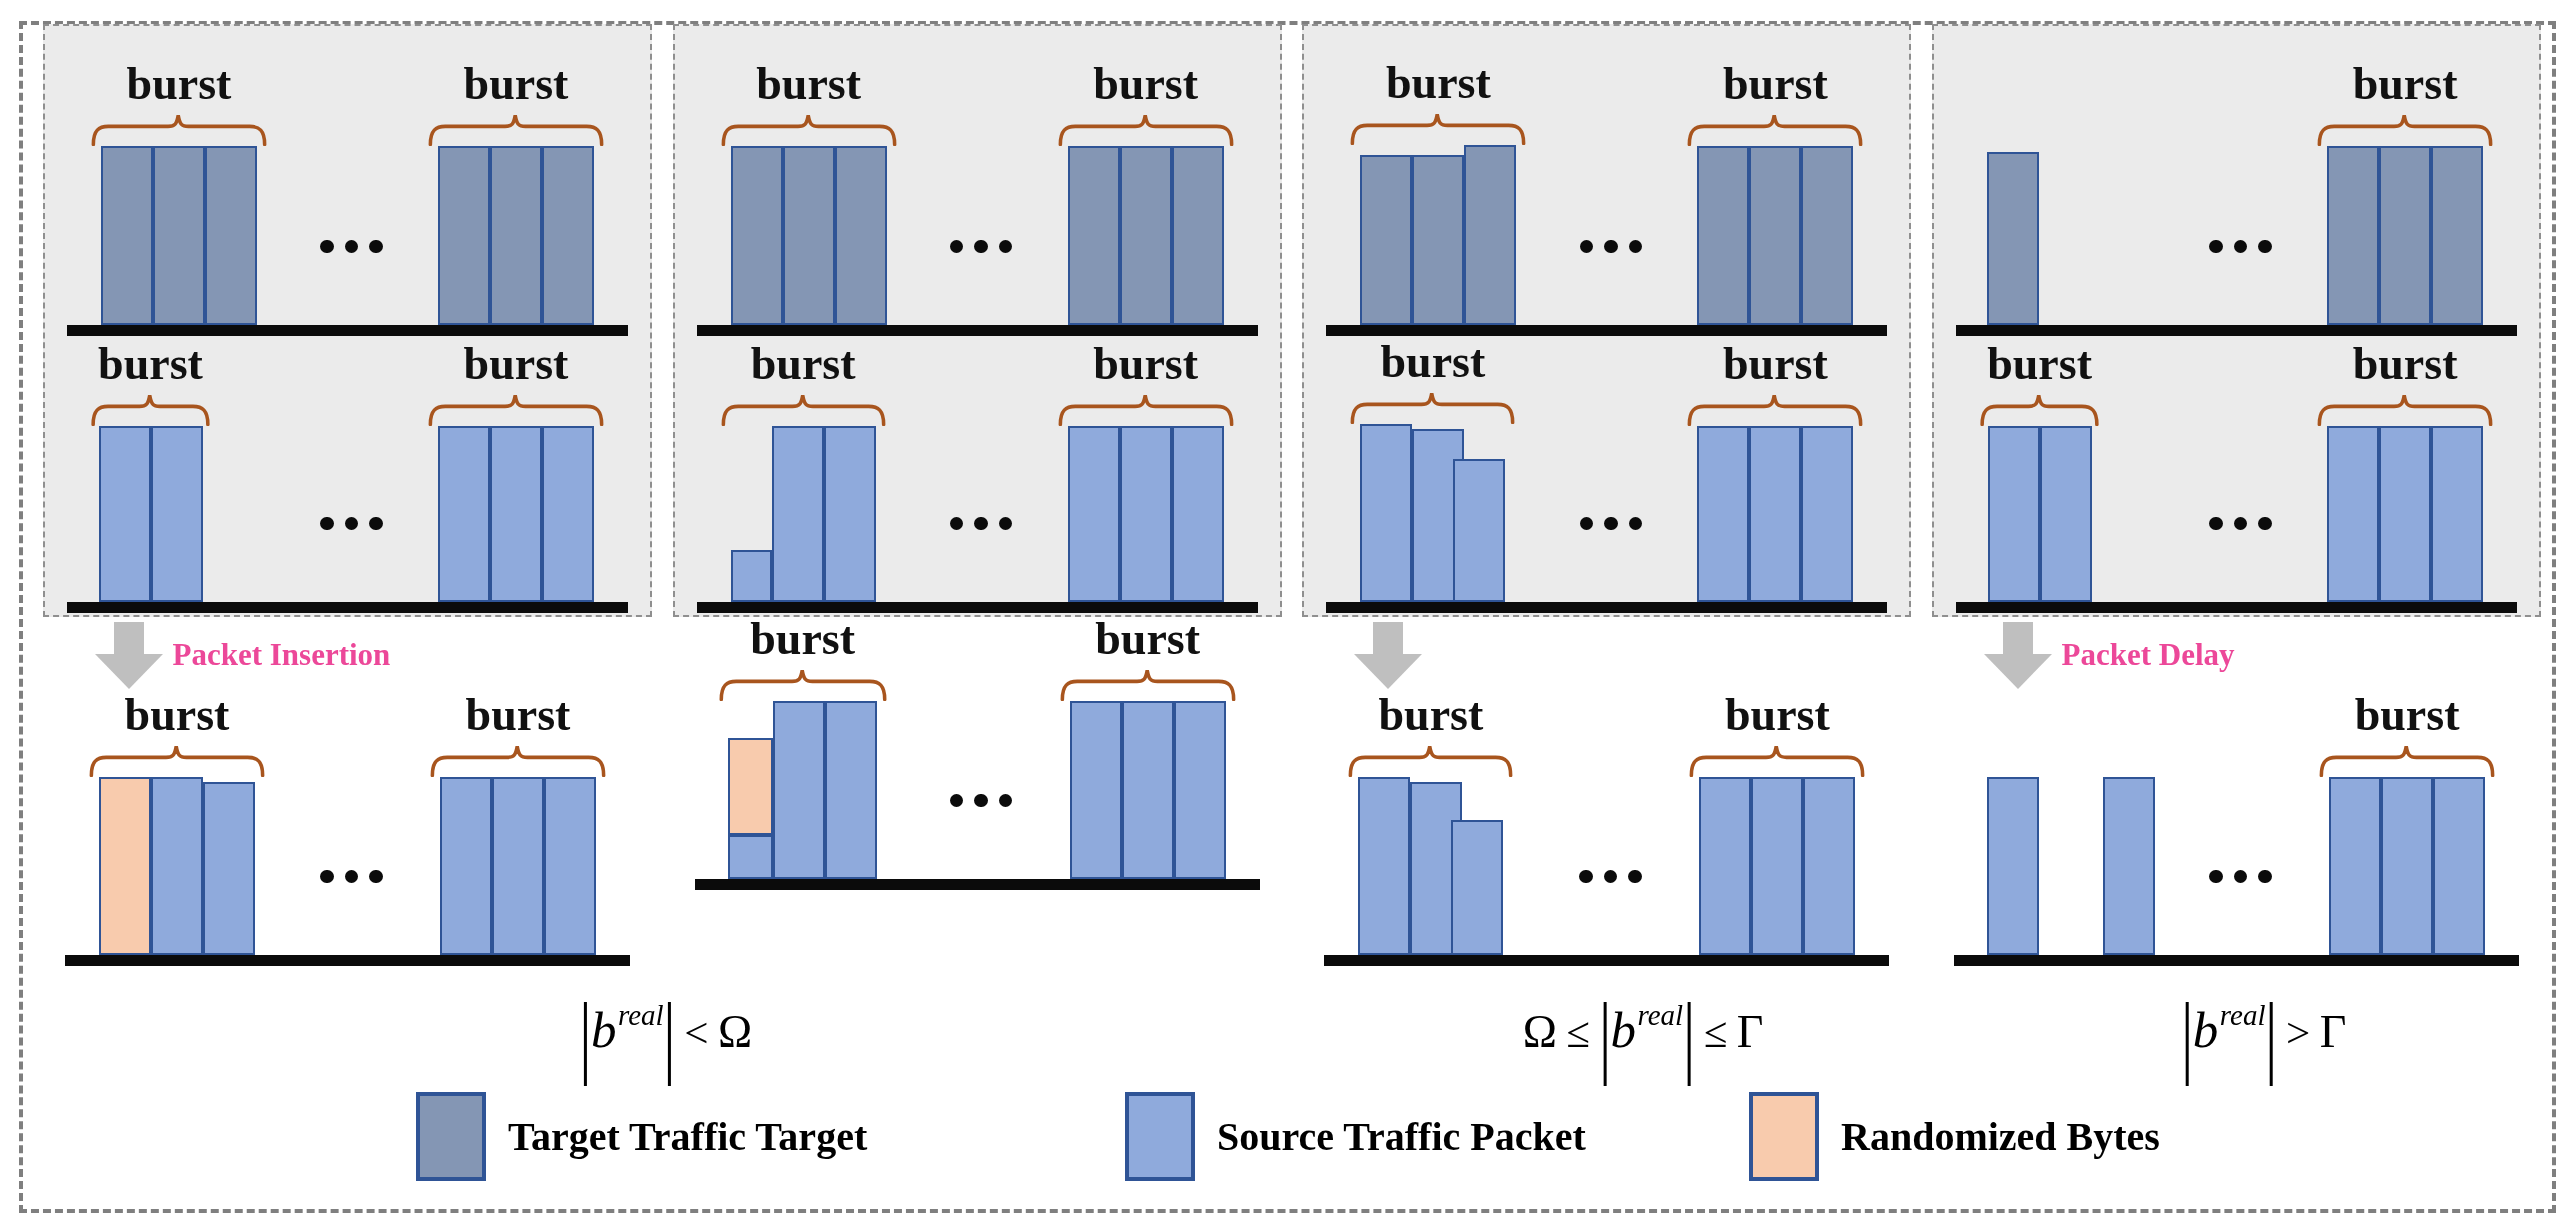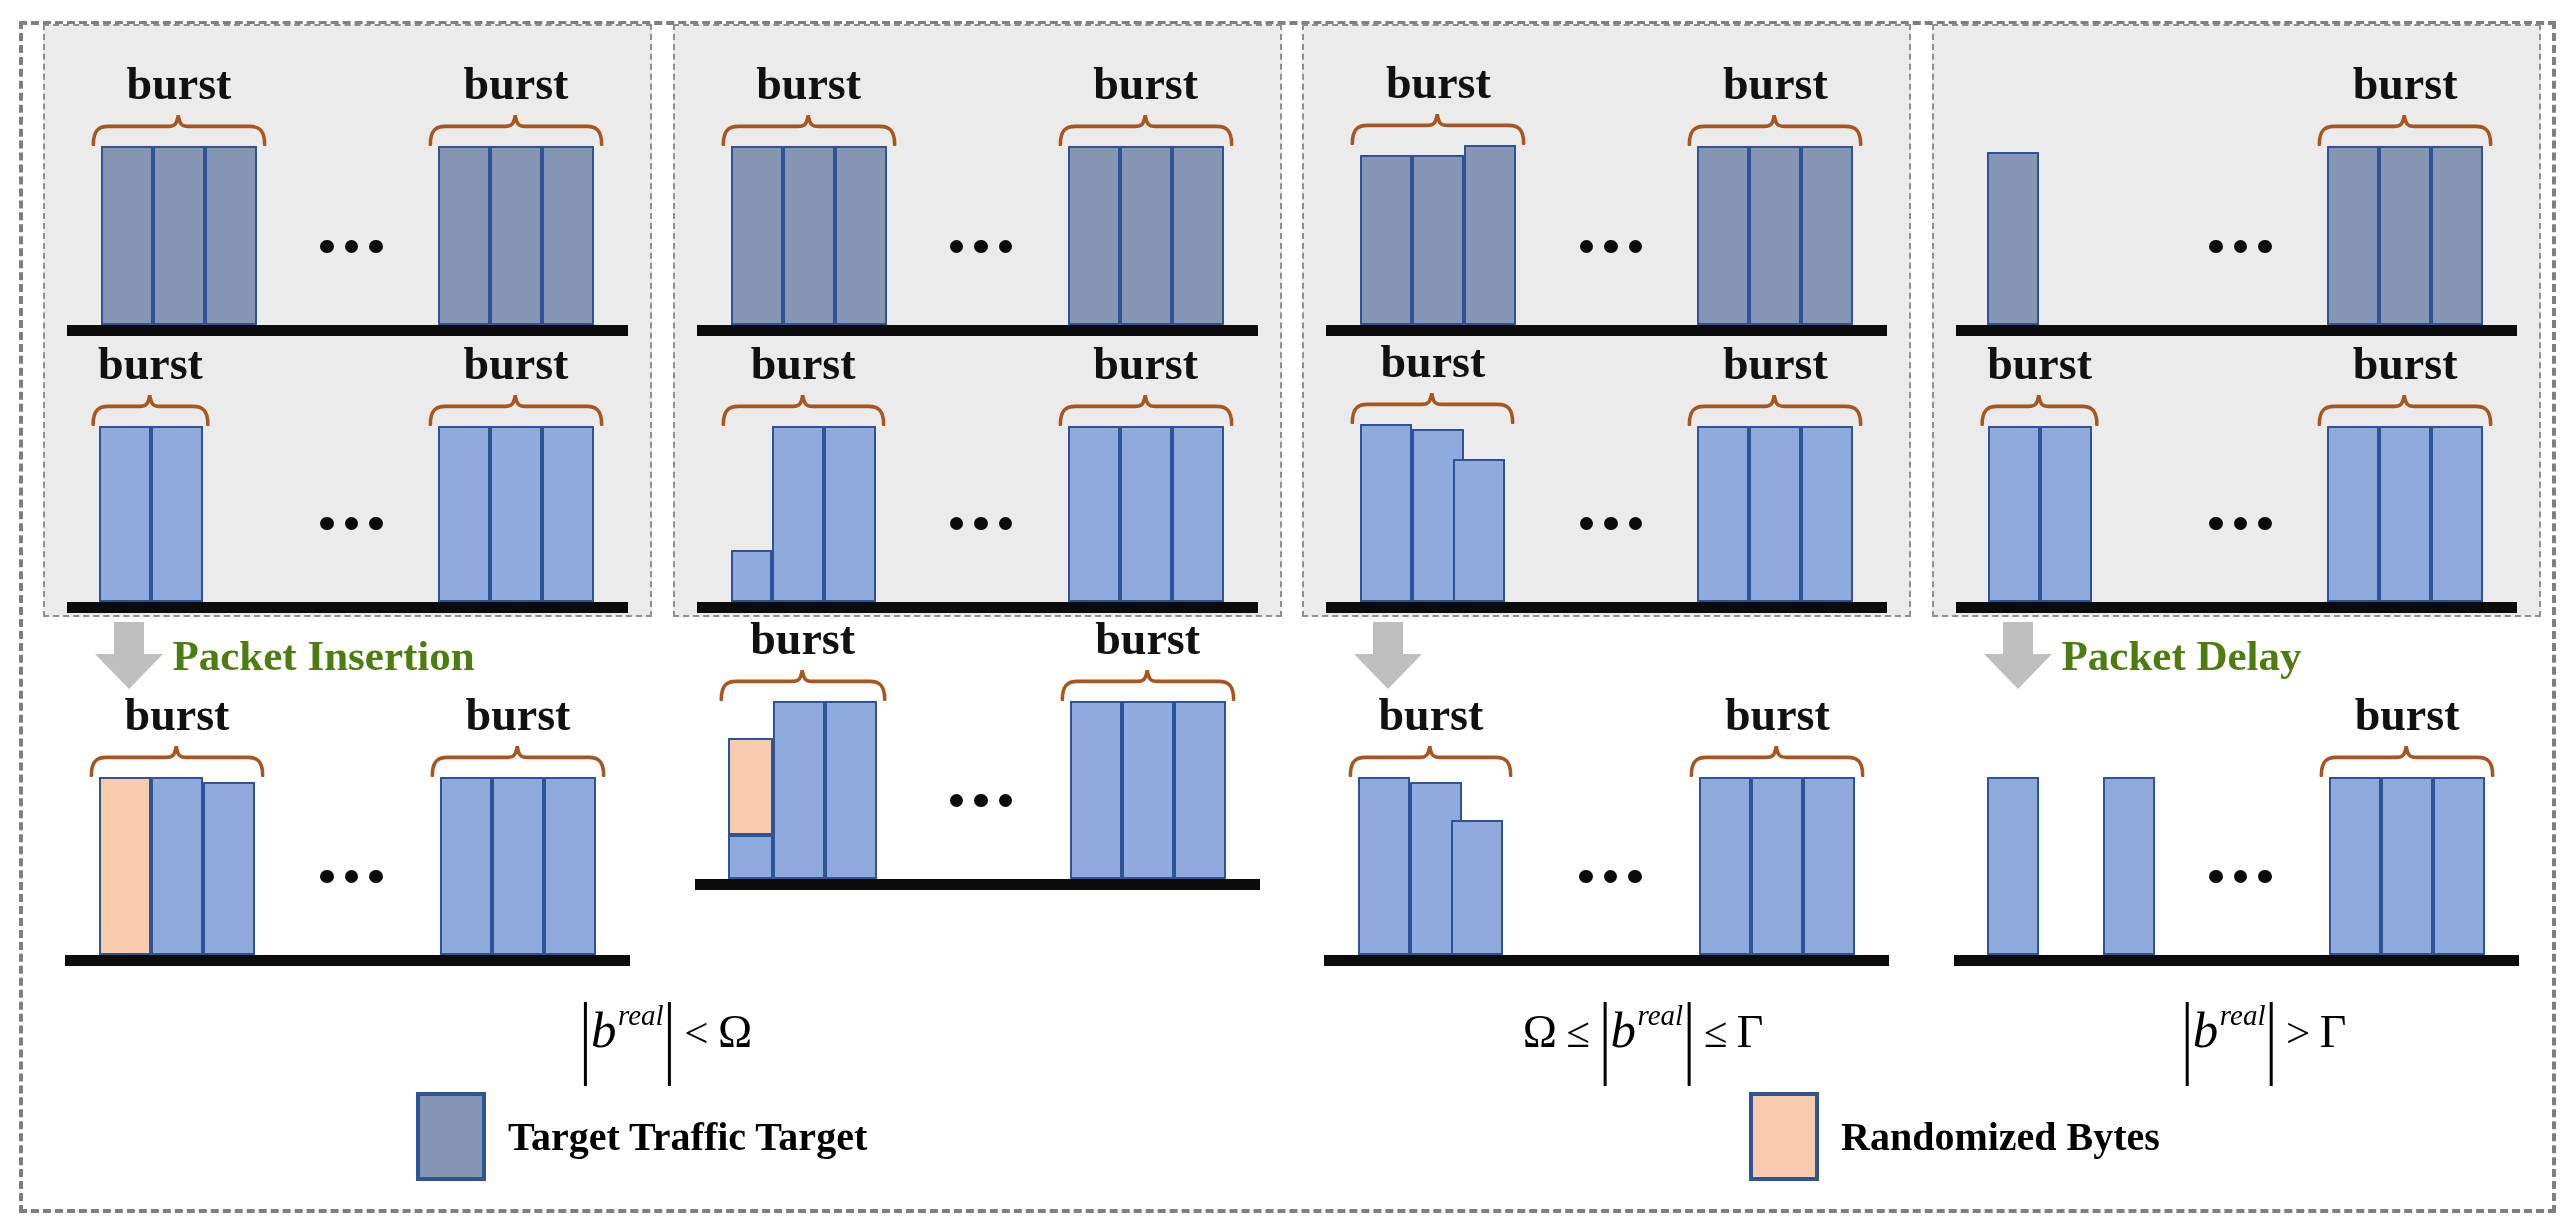--- a/index.html
+++ b/index.html
@@ -32,7 +32,7 @@
   .arrow-shaft{width:30px;height:32px;background:#bfbfbf;}
   .arrow-head{width:0;height:0;border-left:34px solid transparent;
               border-right:34px solid transparent;border-top:35px solid #bfbfbf;}
-  .op-label{font-weight:bold;font-size:43px;margin-left:9.5px;white-space:nowrap;color:#4d7c0f;}
+  .op-label{font-weight:bold;font-size:31px;margin-left:9.5px;white-space:nowrap;color:#ec4899;}
   .formulas{position:absolute;left:0;top:986px;width:2576px;height:111px;}
   .formula{position:absolute;transform:translateX(-50%);white-space:nowrap;
            line-height:89px;color:#000;}

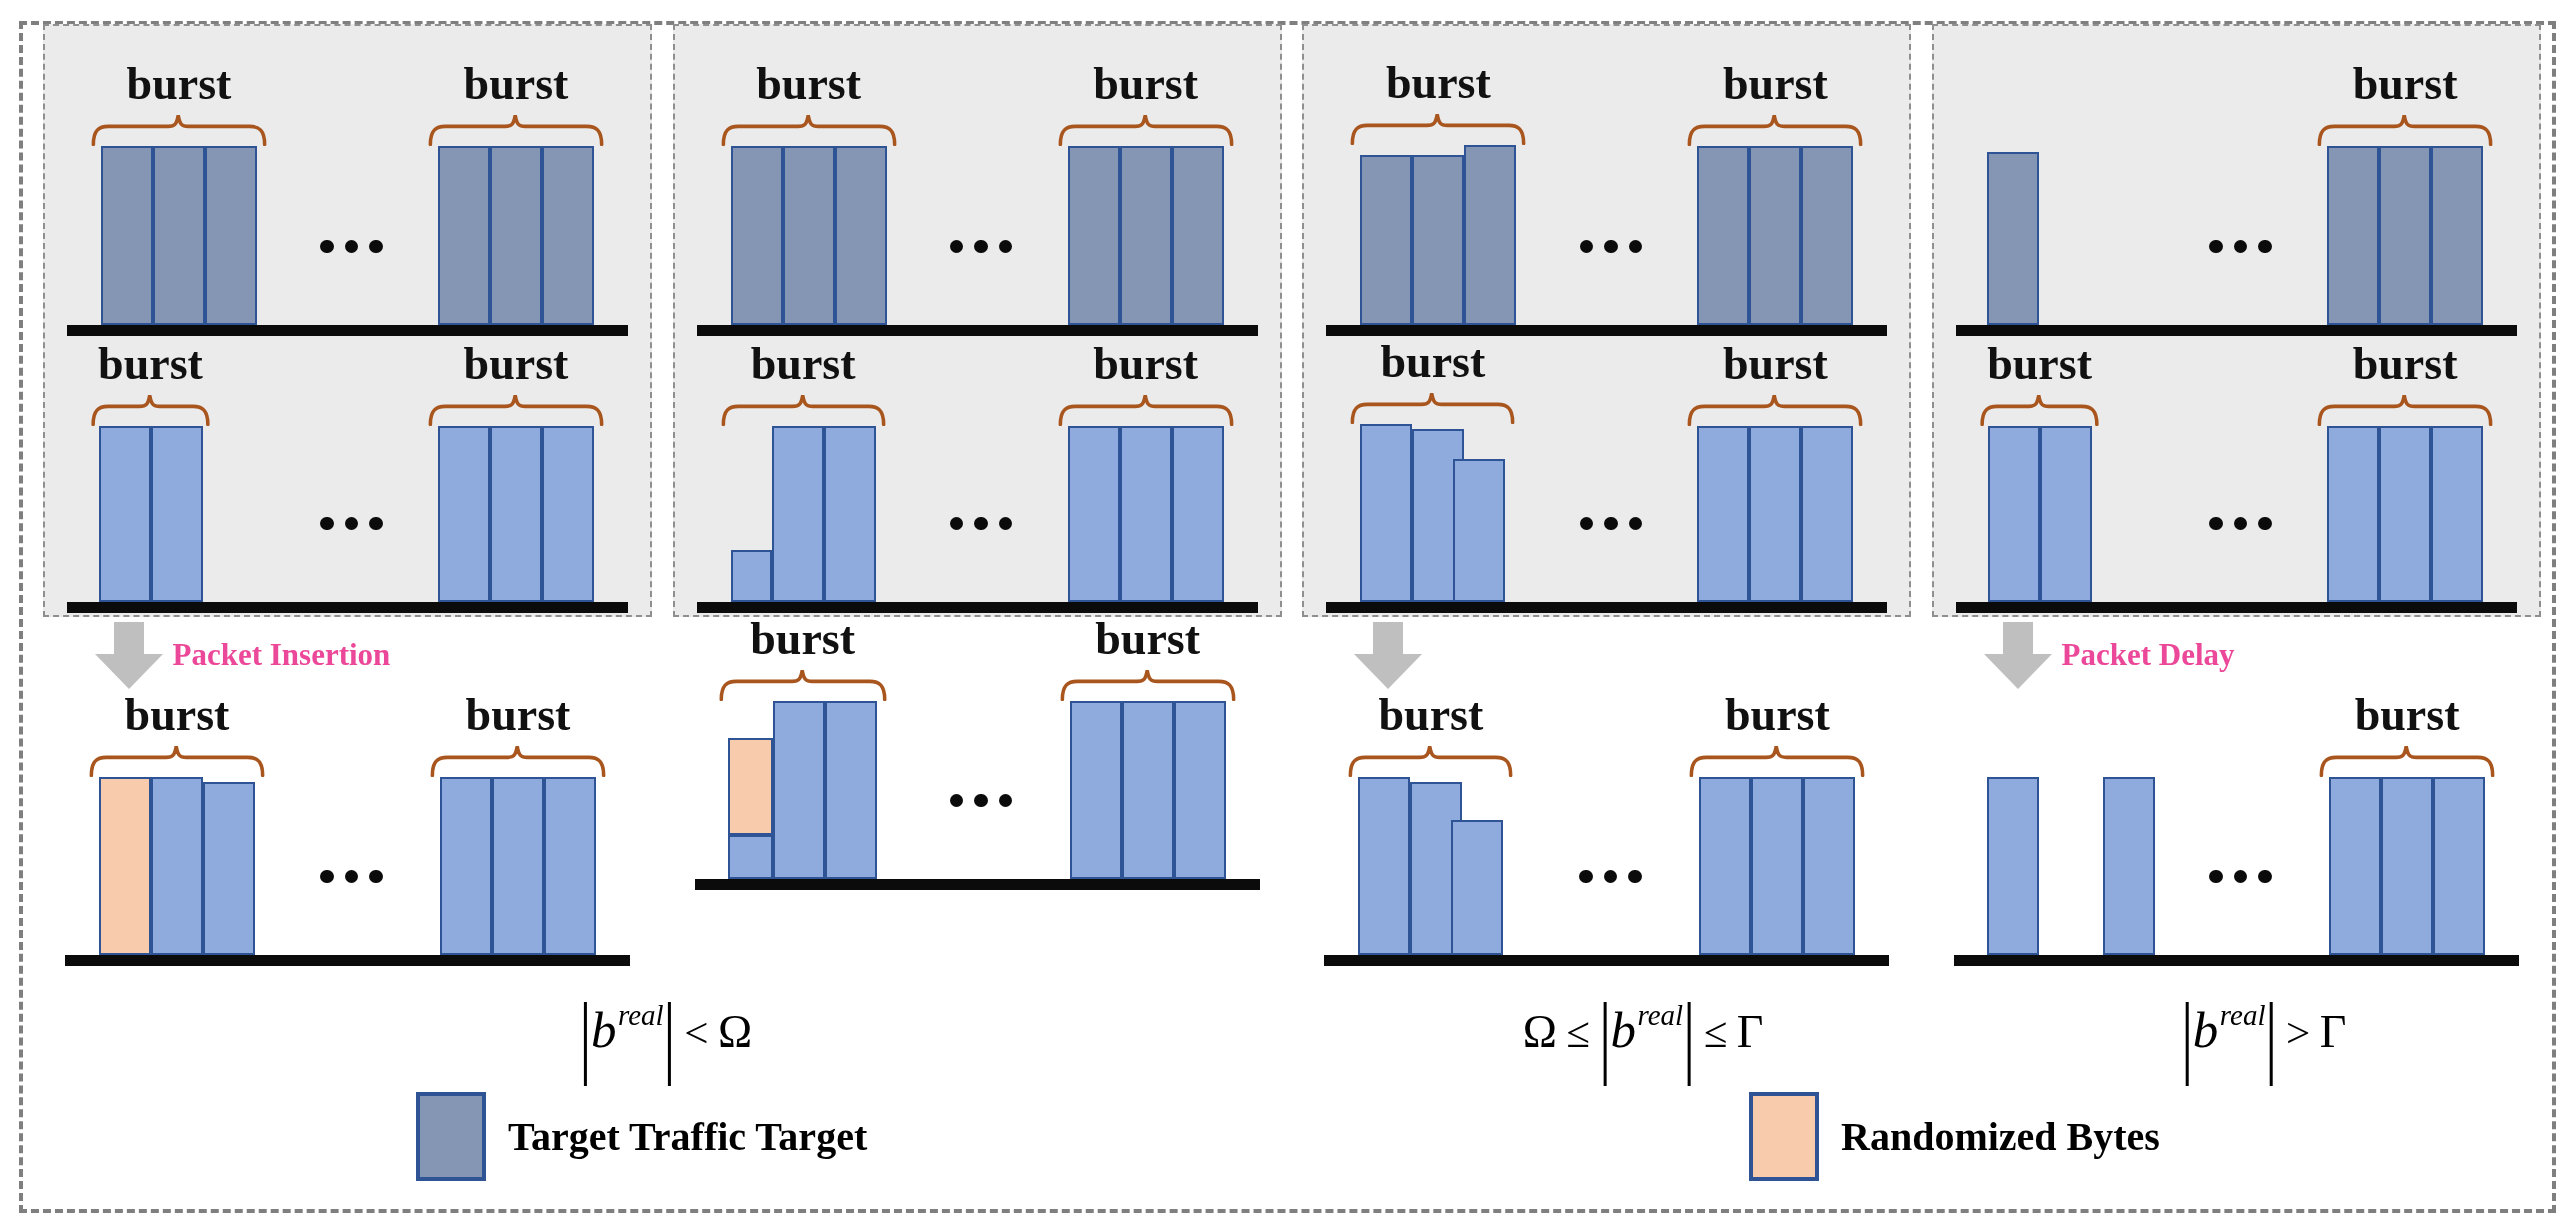--- a/index.html
+++ b/index.html
@@ -483,6 +483,10 @@
         <div class="legend-swatch" style="background: rgb(132, 150, 180); border-color: rgb(47, 84, 150);"></div>
         <span class="legend-label">Target Traffic Target</span>
       </div>
+      <div class="legend-item" style="left: 1125px;">
+        <div class="legend-swatch" style="background: rgb(143, 170, 220); border-color: rgb(47, 84, 150);"></div>
+        <span class="legend-label">Source Traffic Packet</span>
+      </div>
       <div class="legend-item" style="left: 1749px;">
         <div class="legend-swatch" style="background: rgb(248, 203, 173); border-color: rgb(47, 84, 150);"></div>
         <span class="legend-label">Randomized Bytes</span>

